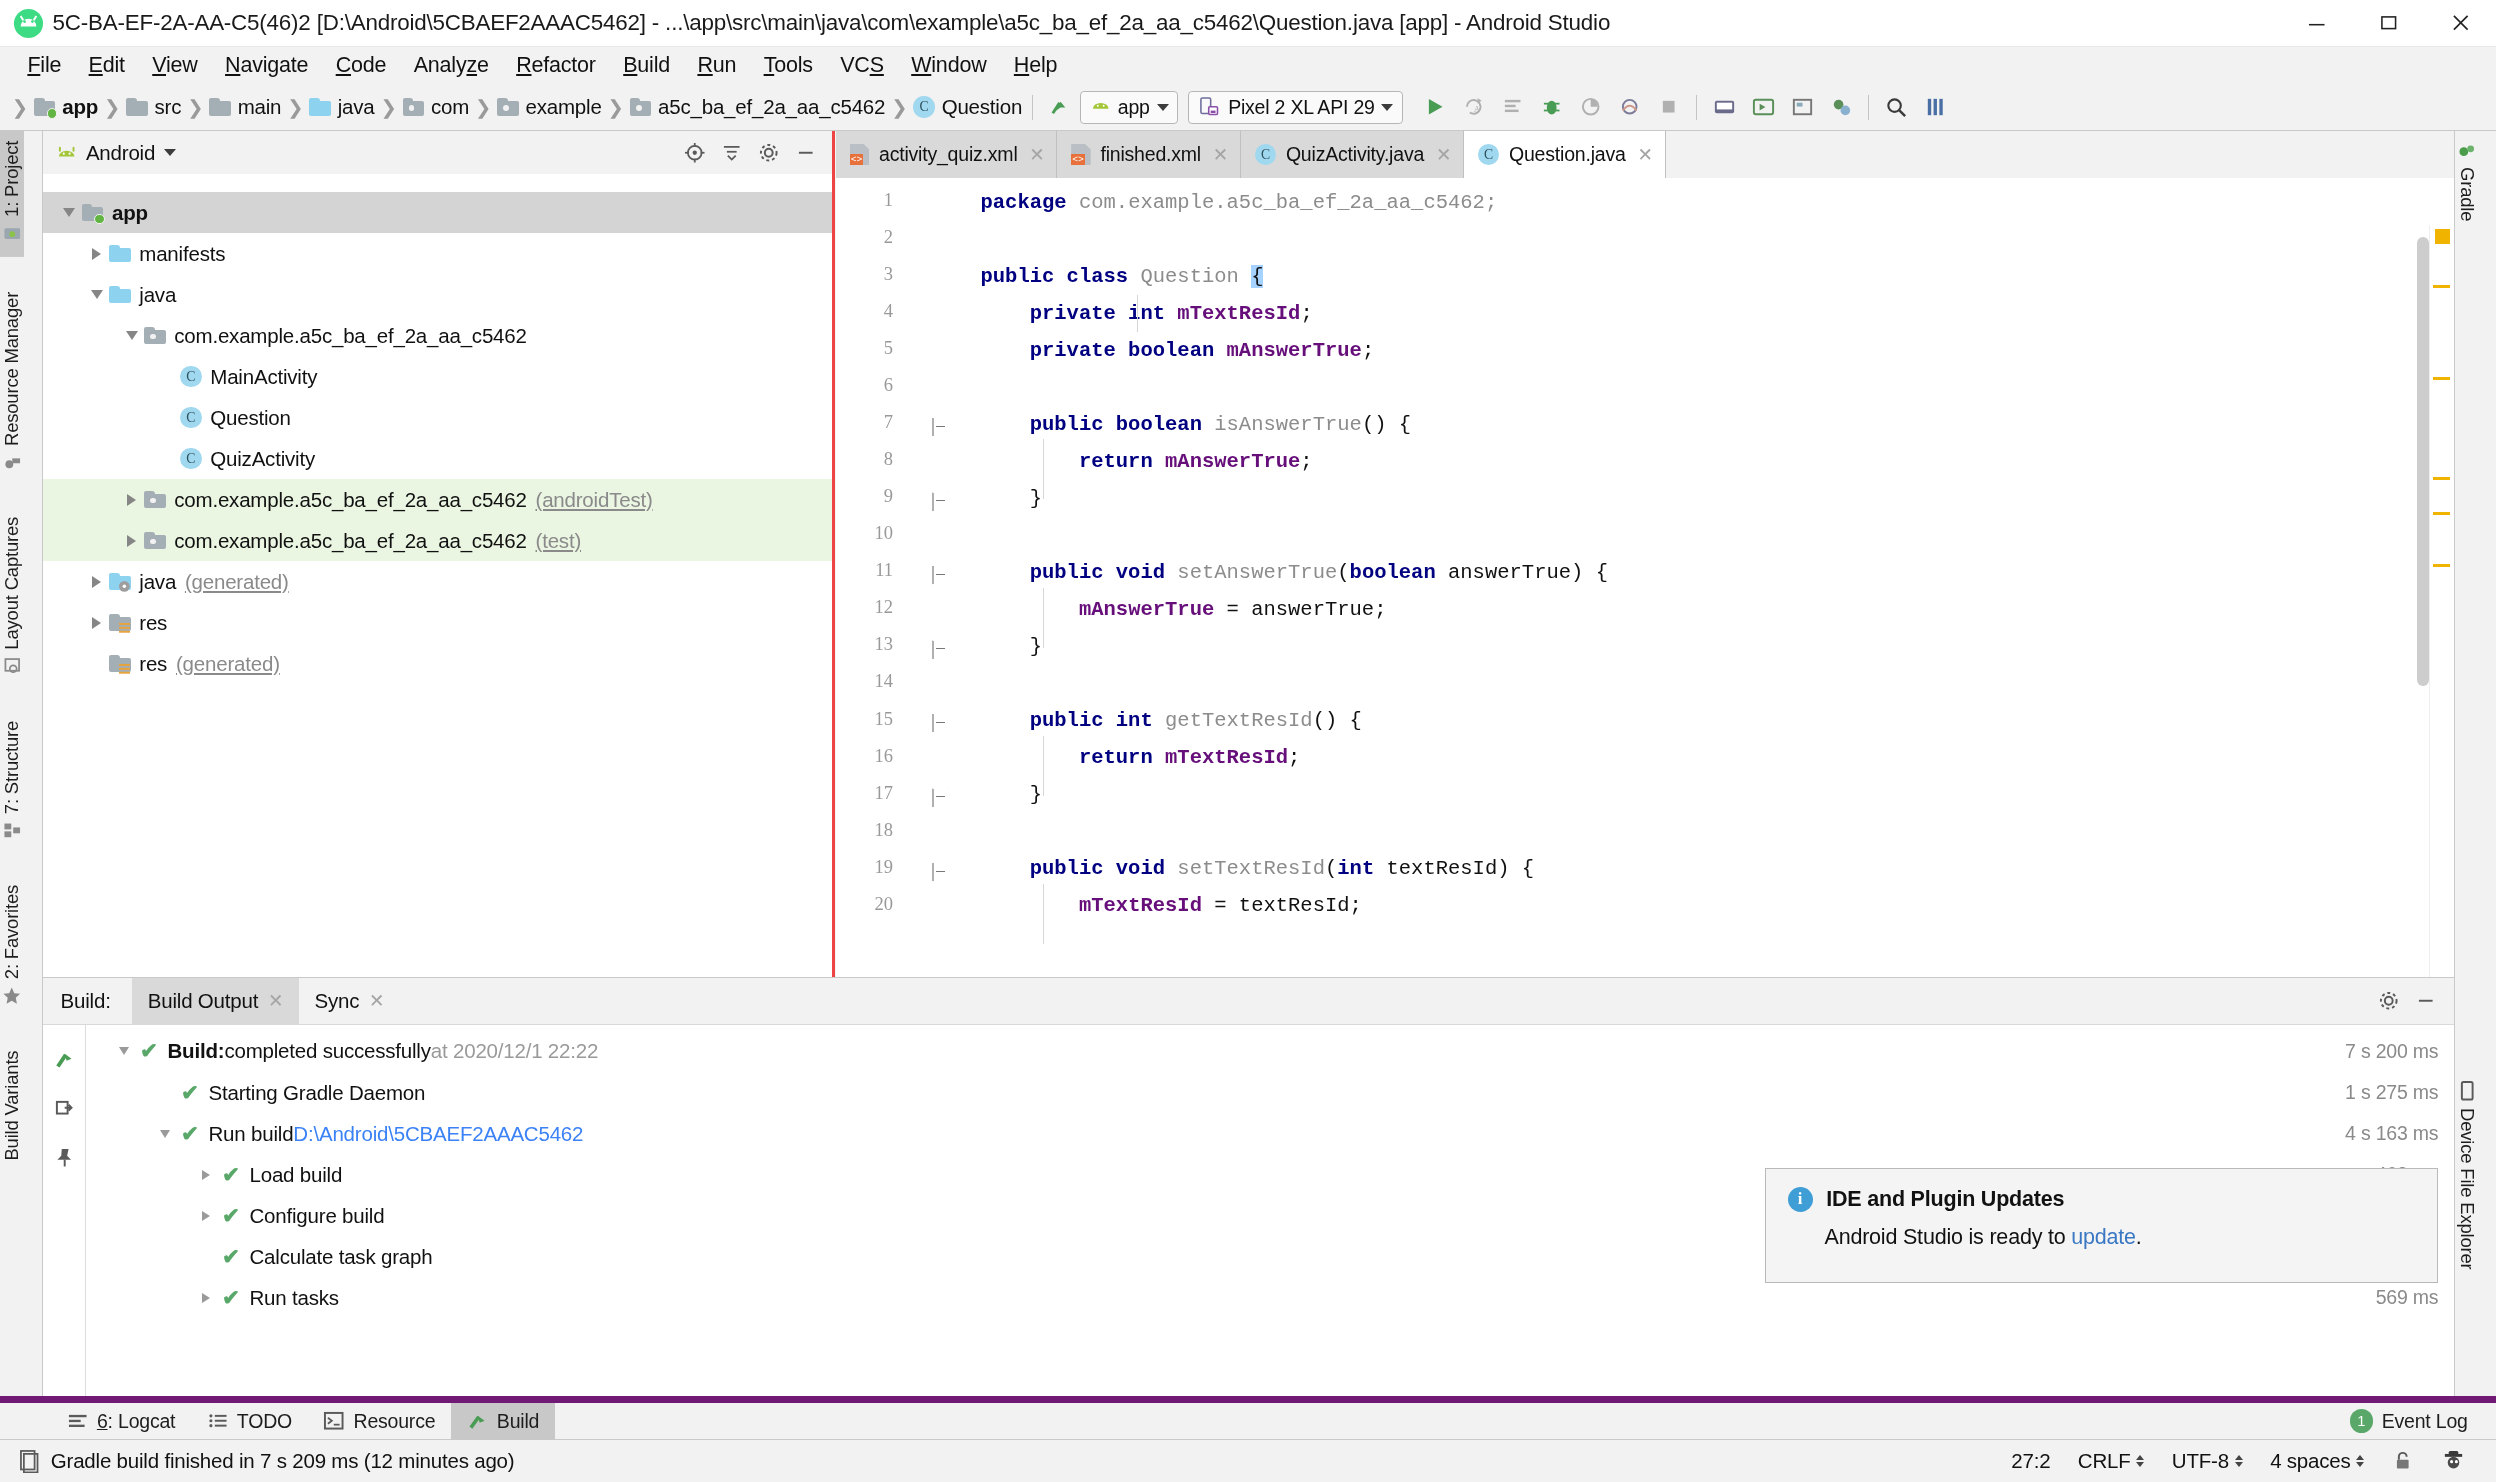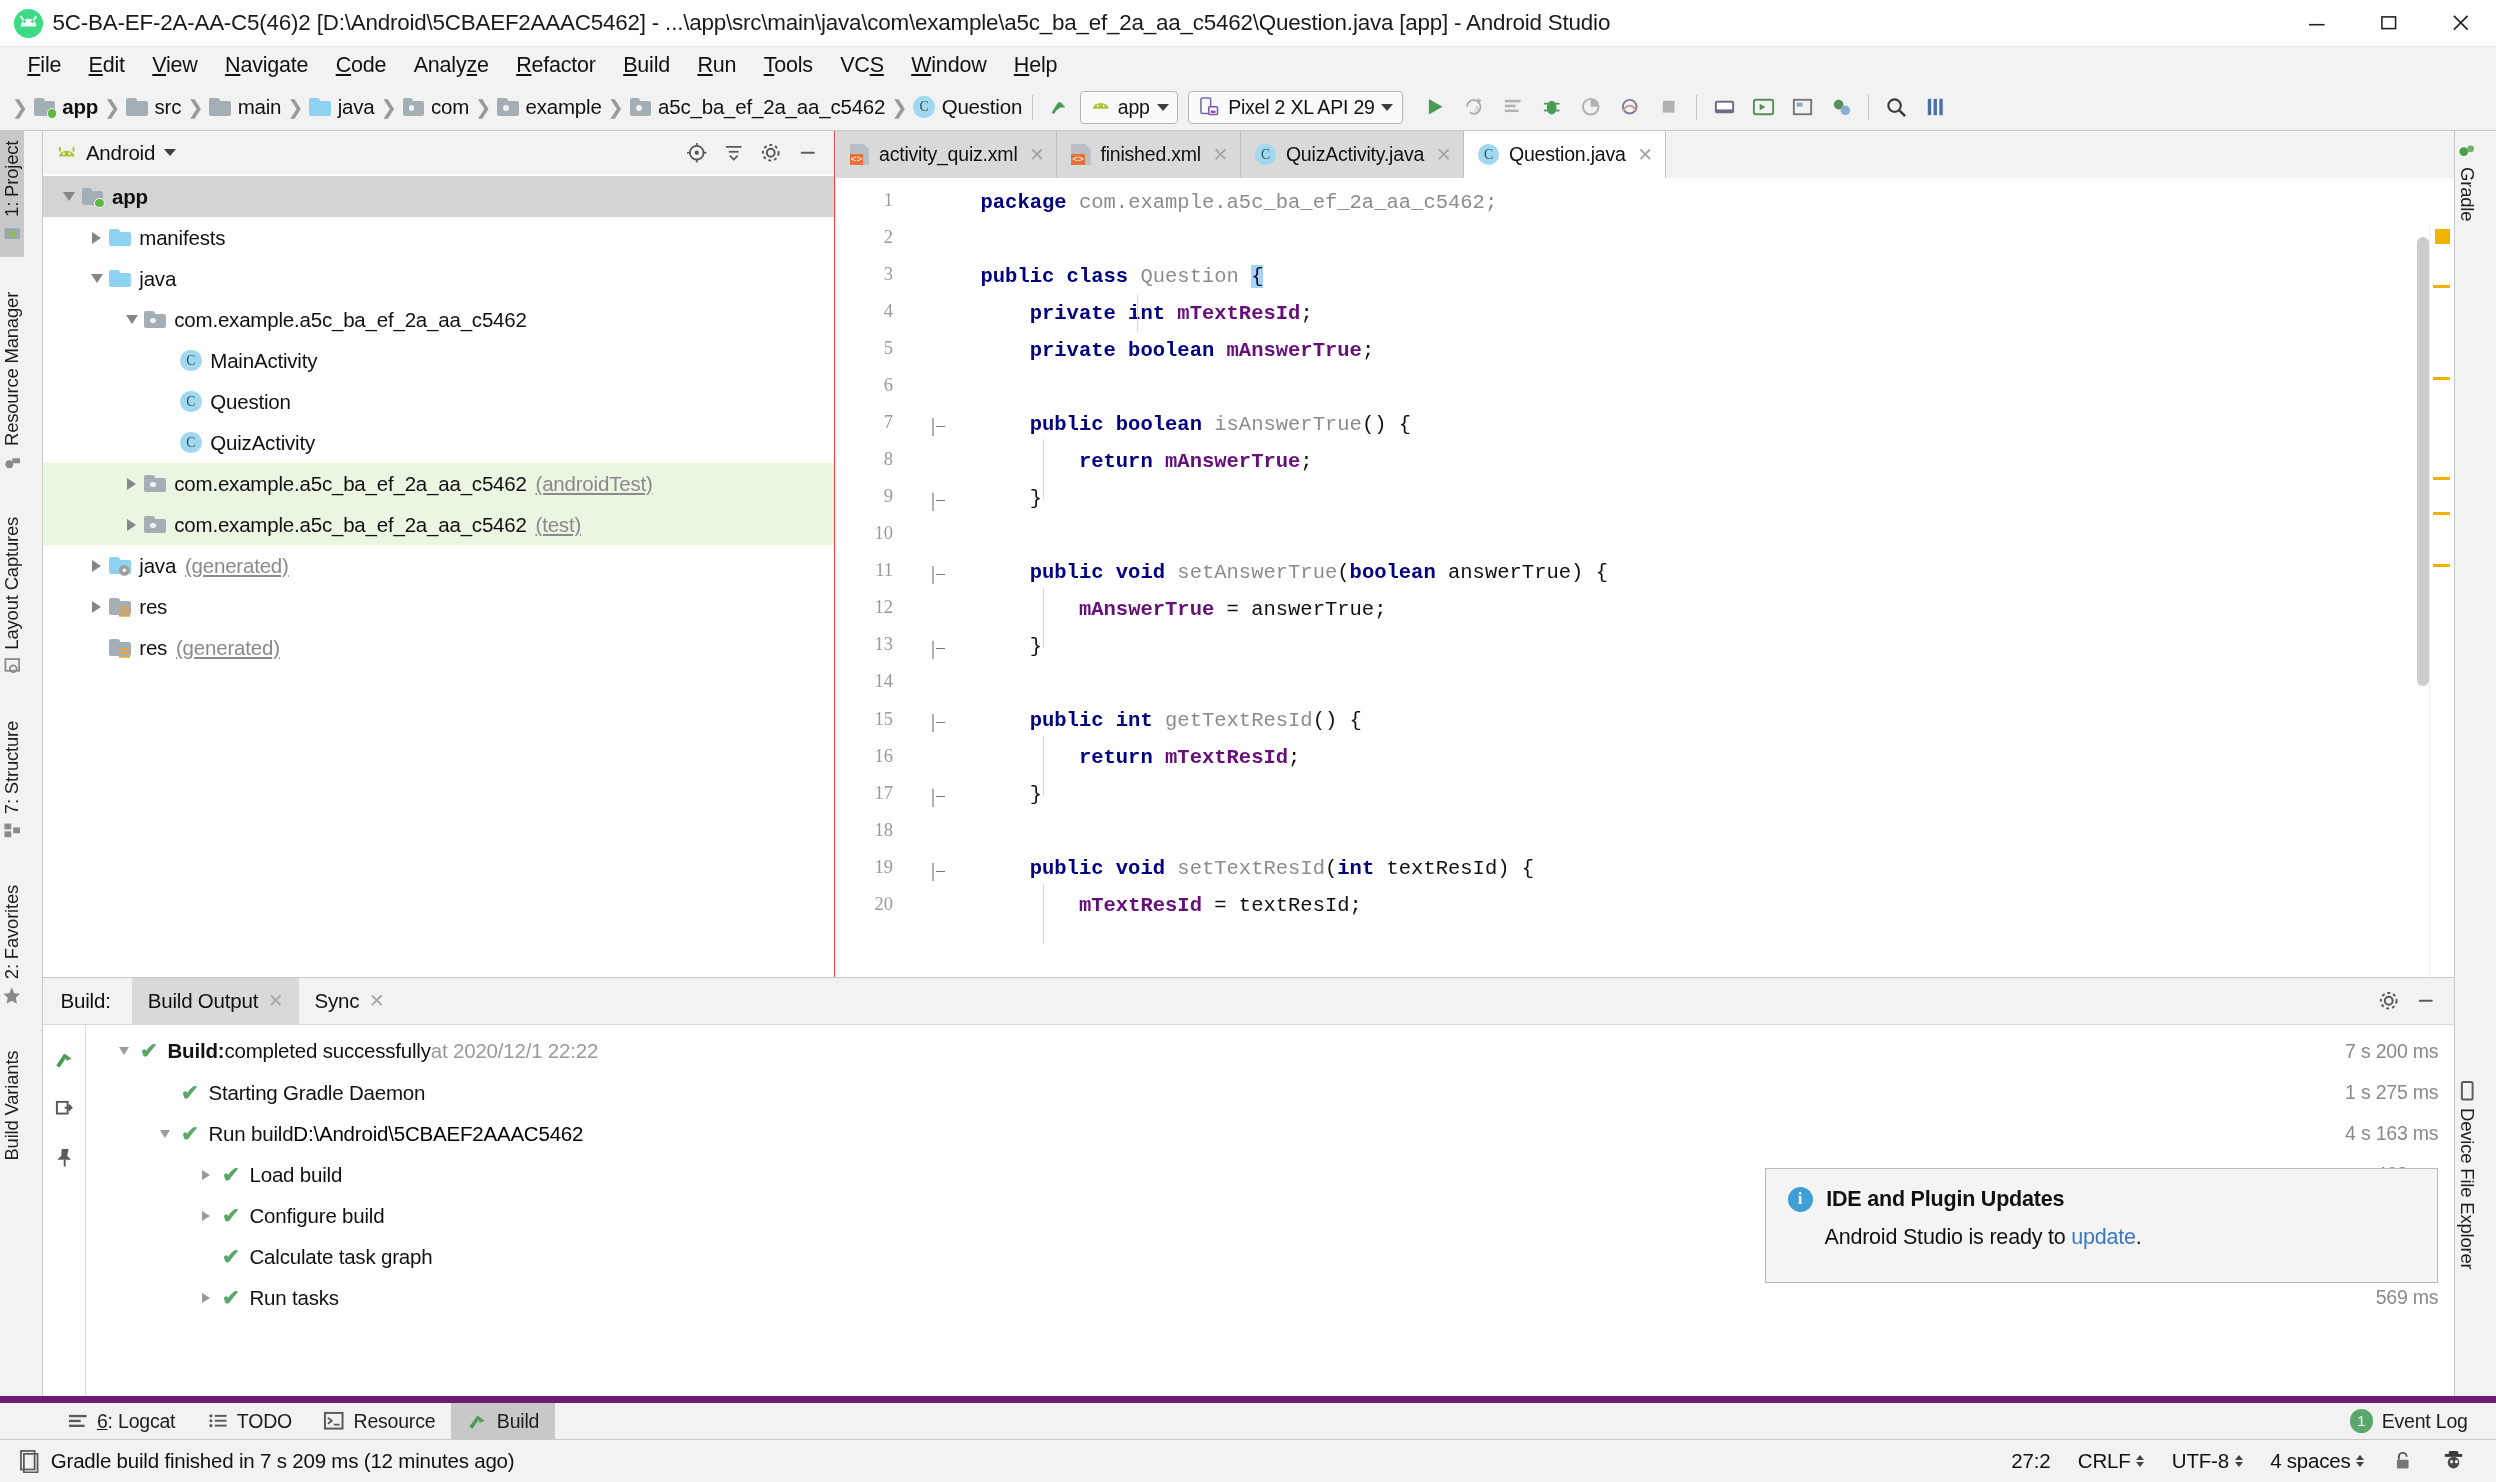--- a/index.html
+++ b/index.html
@@ -105,8 +105,8 @@
   
   #project-panel {
     position:absolute; left:43px; top:0; width:792px; bottom:0;
-    background:#ffffff; border-right:1px solid #ef4444;
-    display:flex; flex-direction:column;
+    background:#ffffff; border-right:3px solid #ef4444;
+    display:flex; flex-direction:column;gap:16px;
   }
   #proj-header {
     height:43px; background:#f2f2f2; display:flex; align-items:center;

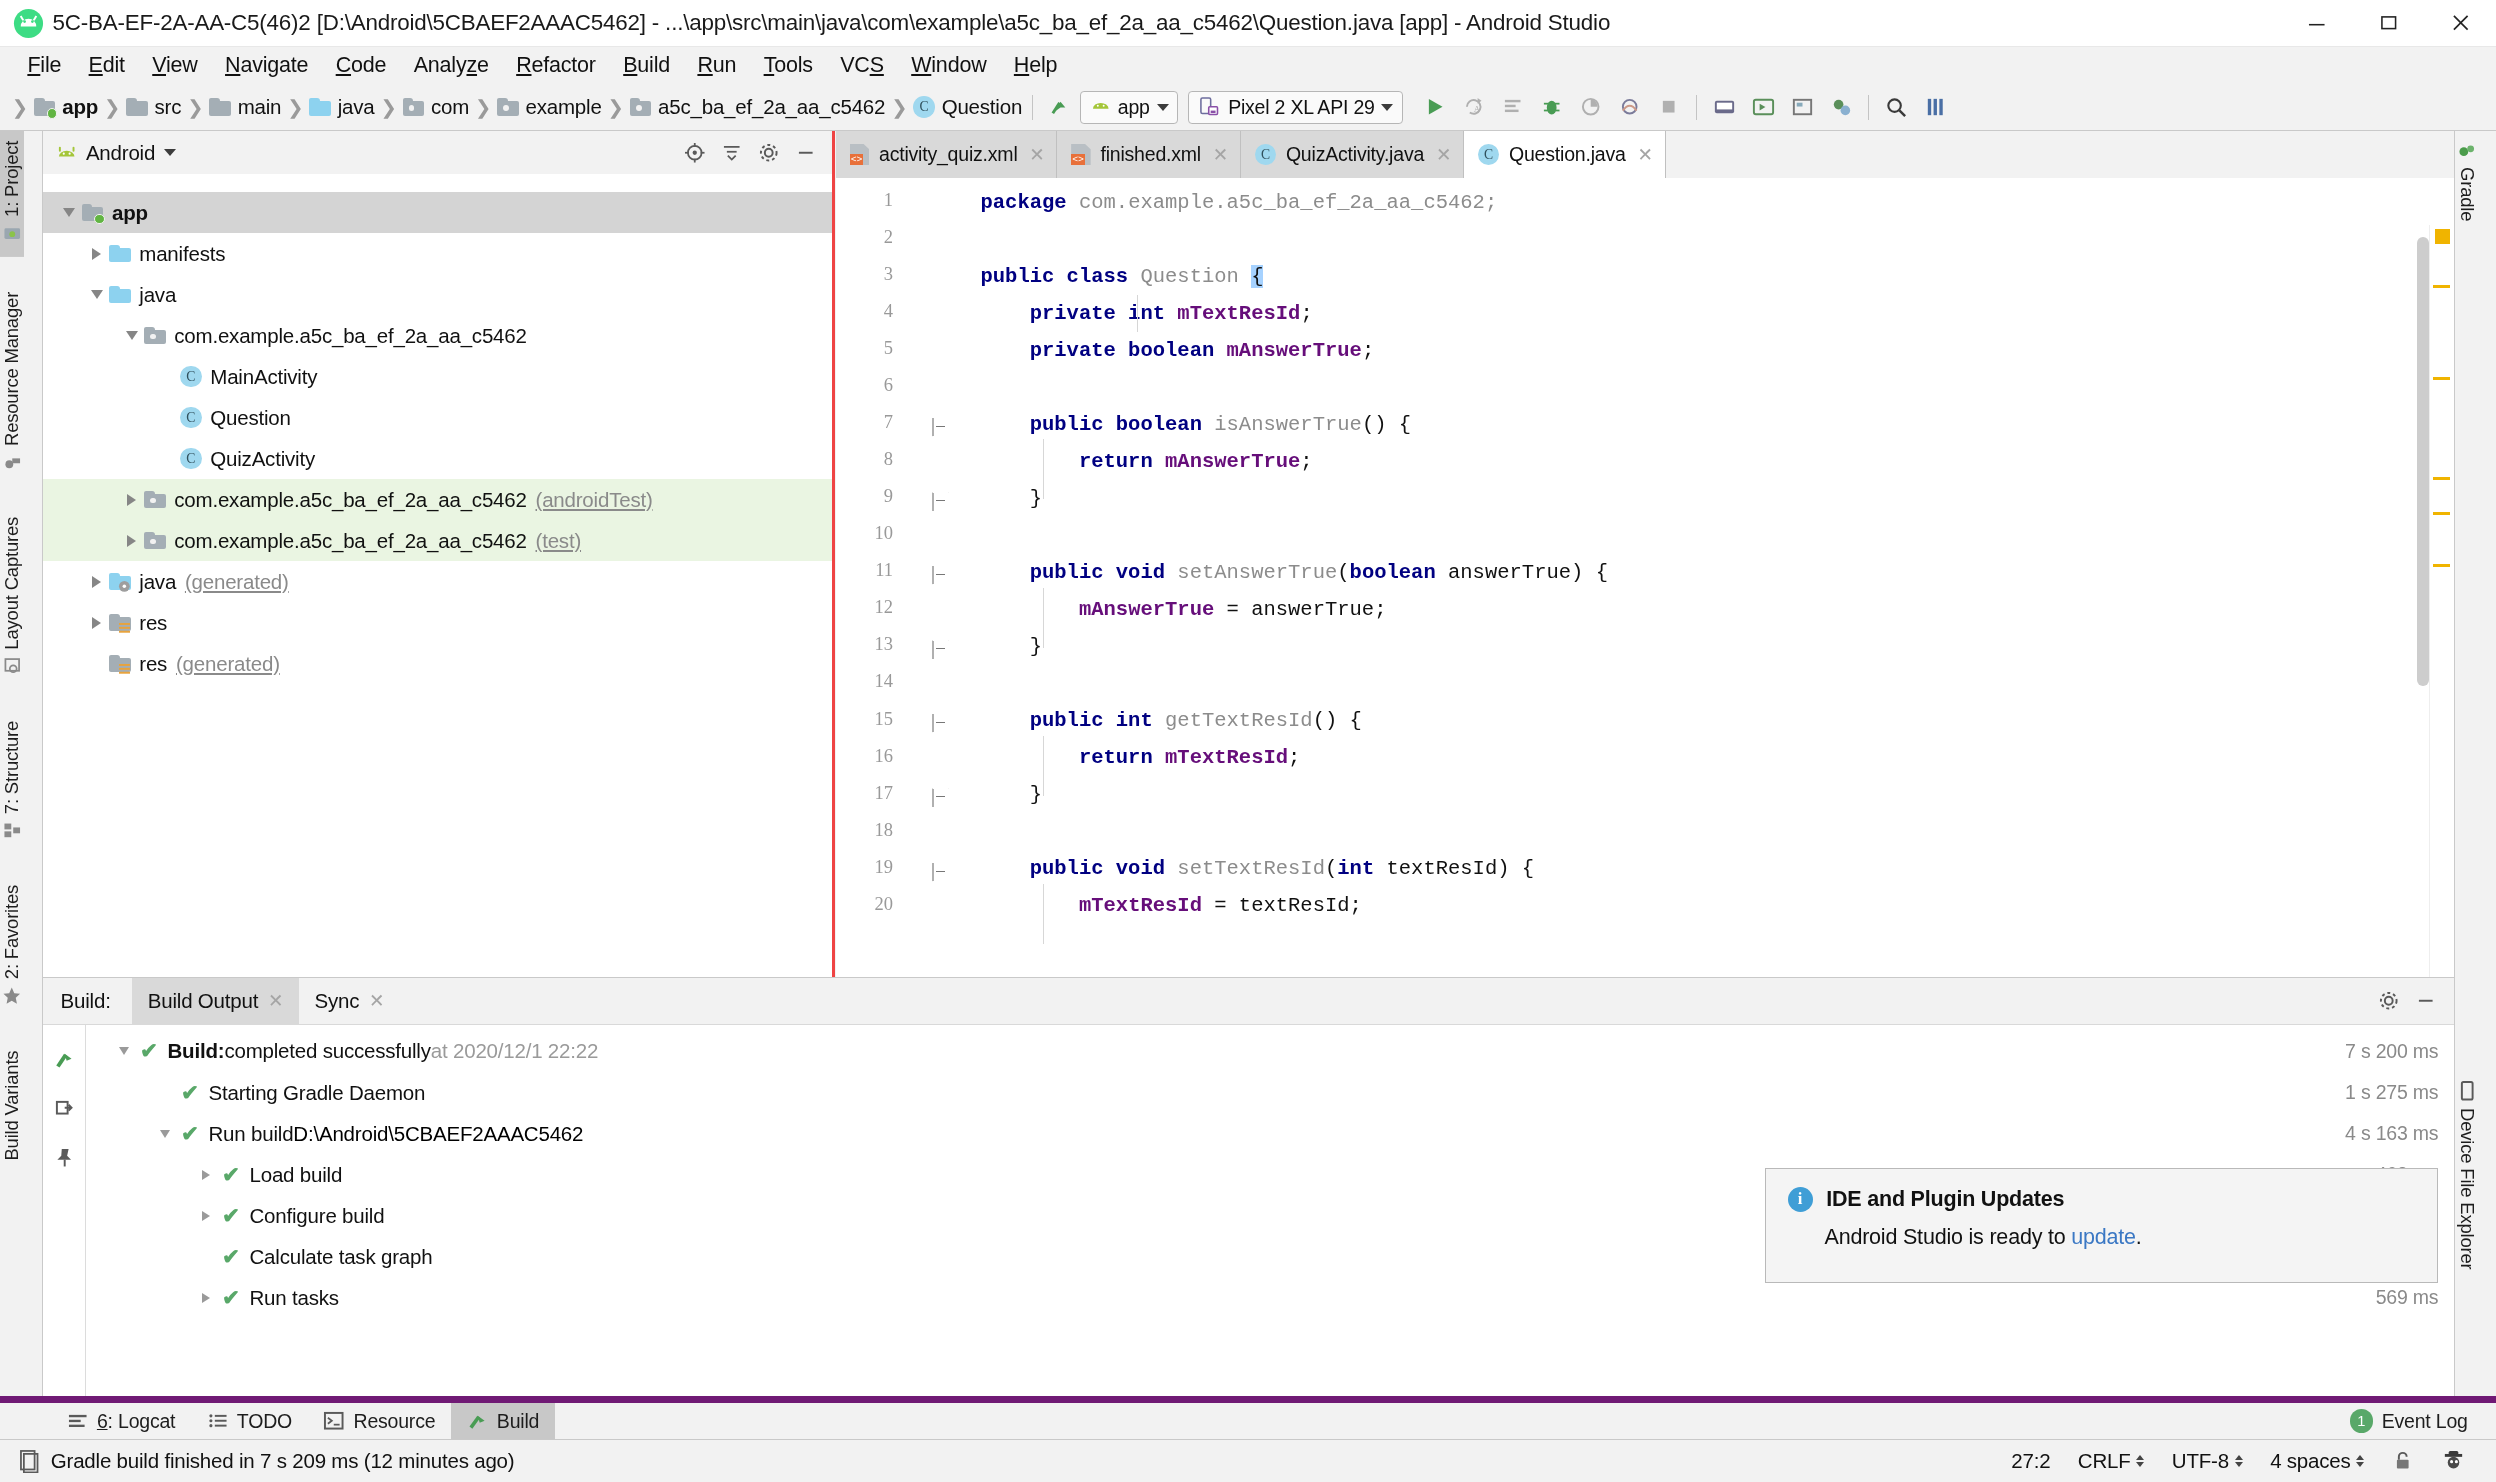--- a/index.html
+++ b/index.html
@@ -873,7 +873,7 @@
             </span>
             <span class="chk" style="margin: 0px 9.8px 0px 3.9px;">✔</span>
             <span>Run build</span>
-            <span style="color: #000000;"> D:\Android\5CBAEF2AAAC5462</span>
+            <span style="color: #3b82f6;"> D:\Android\5CBAEF2AAAC5462</span>
             <span class="btime">4 s 163 ms</span>
           </div>
           <div class="brow" style="position: absolute; left: 0px; right: 0px; top: 129px; height: 41px; padding-left: 107px;">

